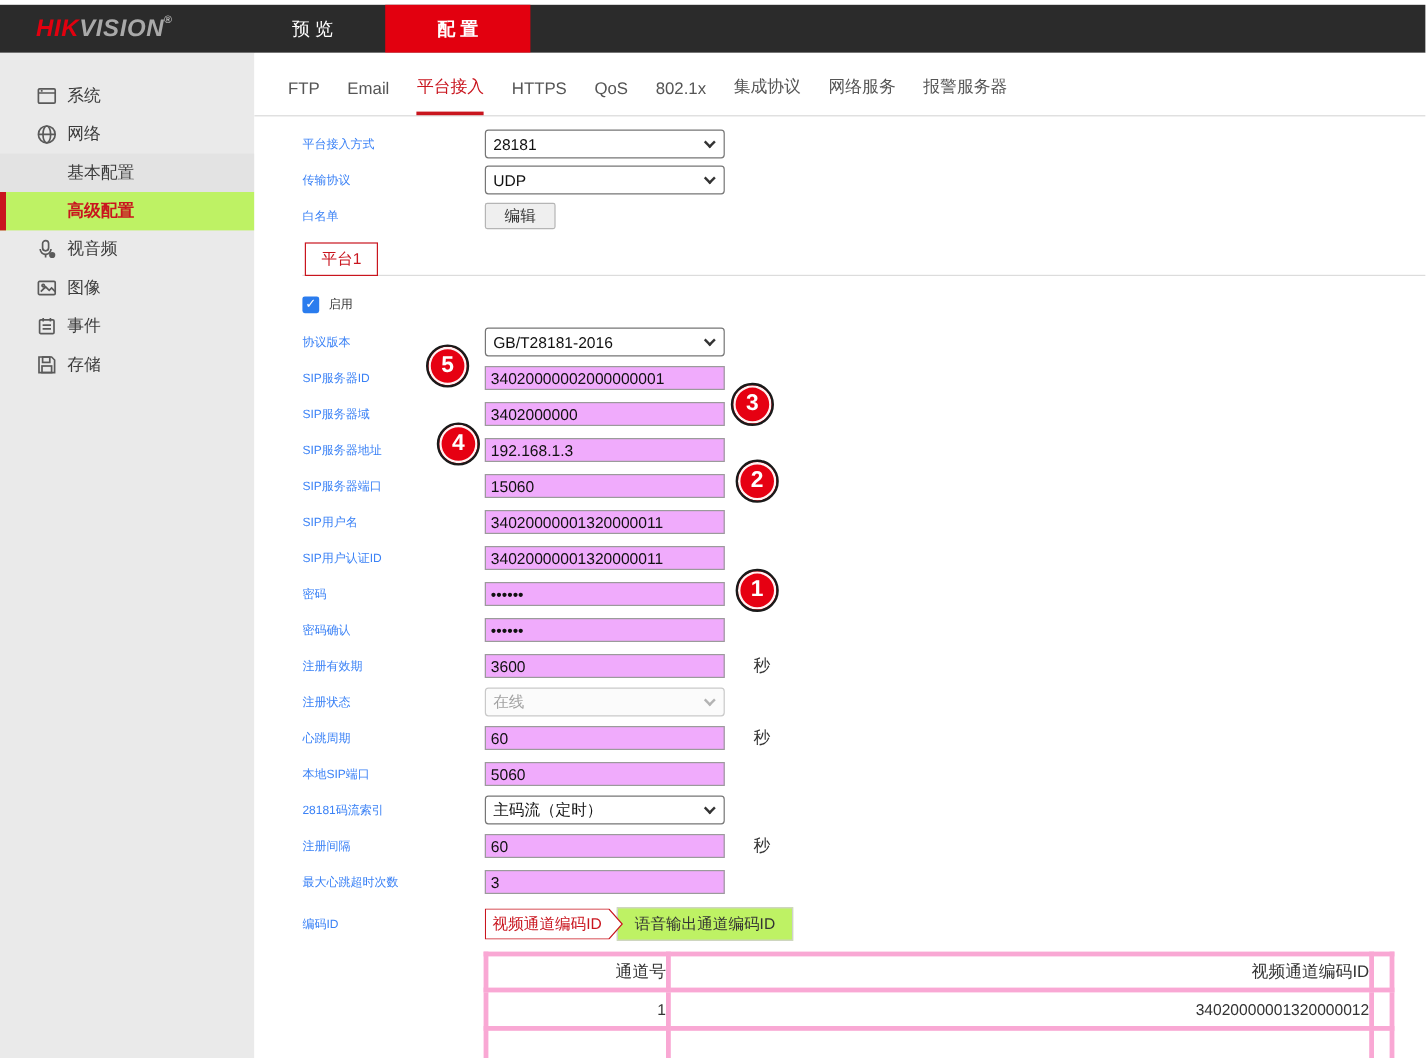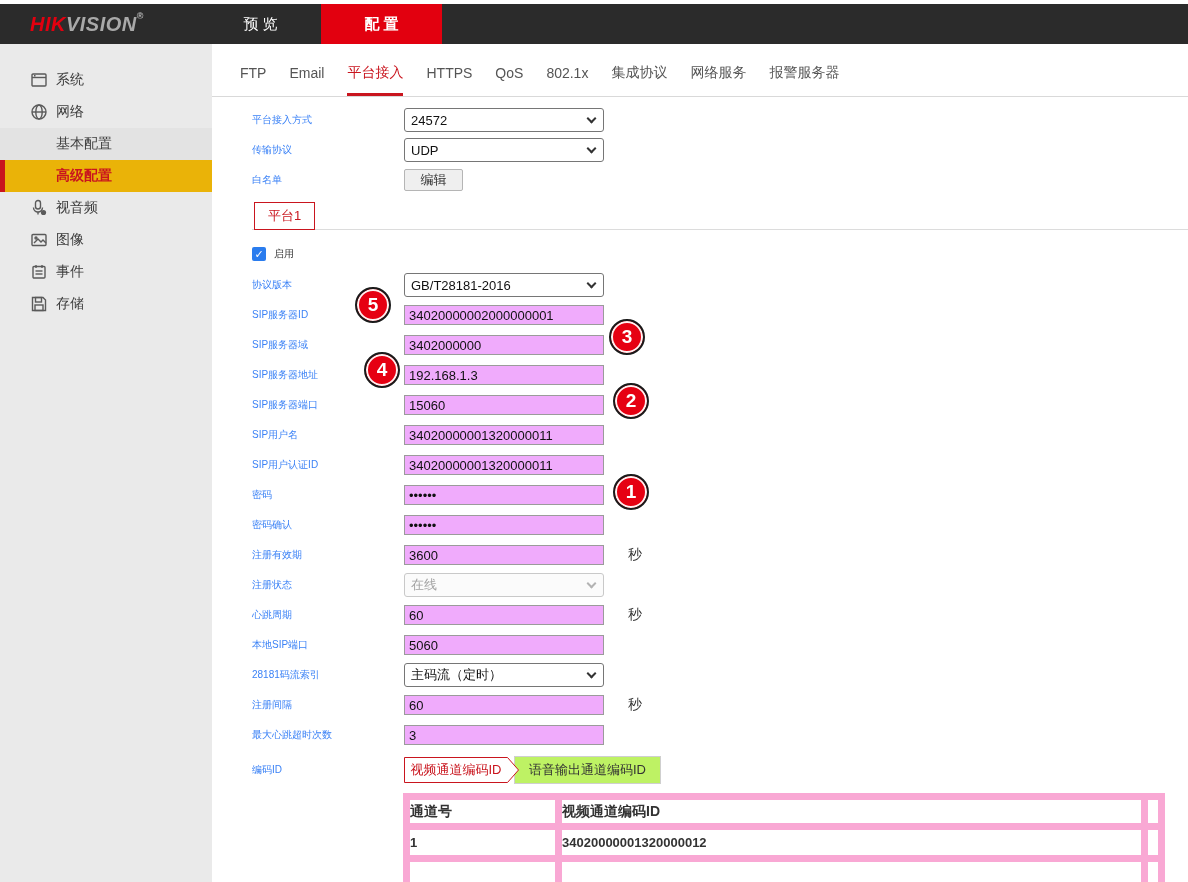--- a/index.html
+++ b/index.html
@@ -205,7 +205,7 @@
         <div class="row">
           <span class="flabel">平台接入方式</span>
           <div class="sel">
-            <span class="sel-val">24572</span>
+            <span class="sel-val">28181</span>
             <span class="chev"></span>
           </div>
         </div>

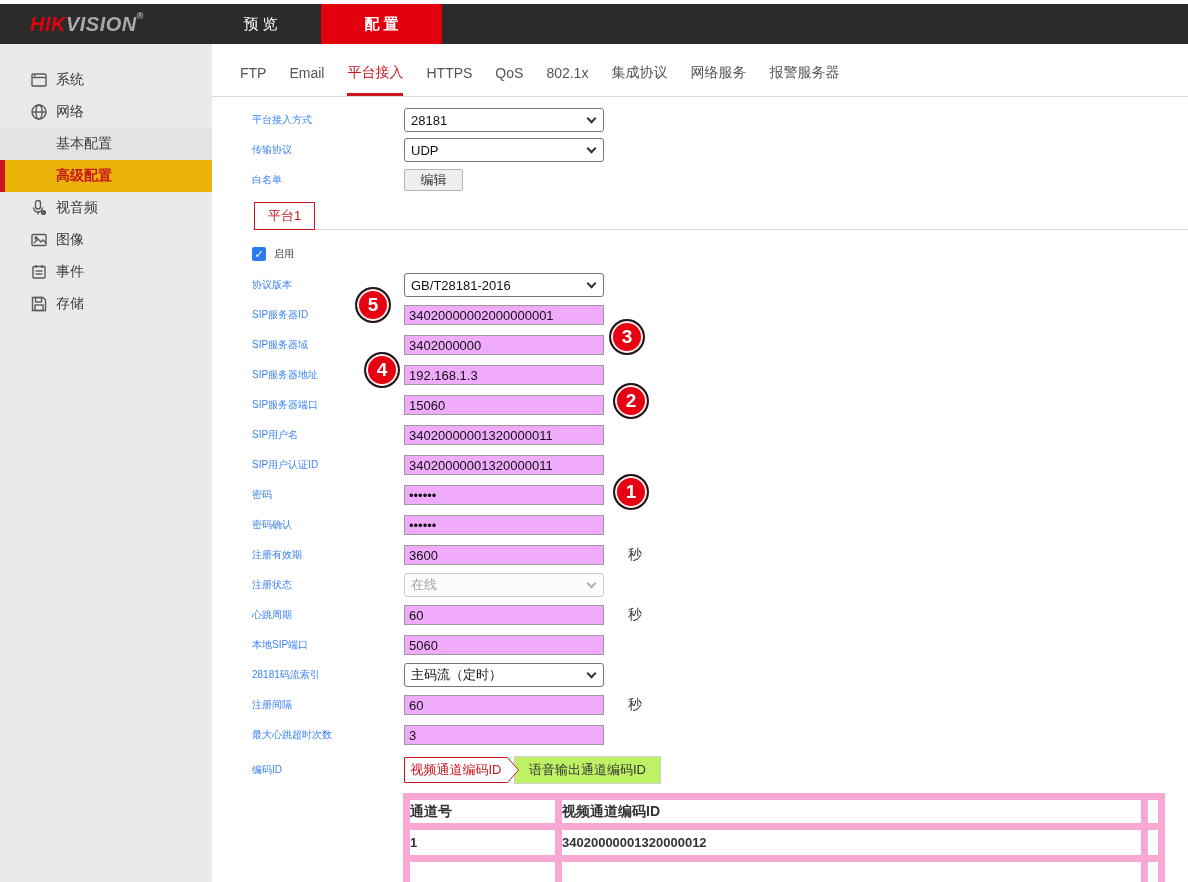--- a/index.html
+++ b/index.html
@@ -30,7 +30,7 @@
   .side-item .side-icon { position:absolute; left:30px; top:50%; transform:translateY(-50%);
     width:18px; height:18px; display:flex; }
   .side-item.sub { background:#e3e3e3; }
-  .side-item.active { background:#eab308; border-left:5px solid #c9151e; padding-left:51px;
+  .side-item.active { background:#bef264; border-left:5px solid #c9151e; padding-left:51px;
     color:#c9151e; font-weight:bold; }
 
   

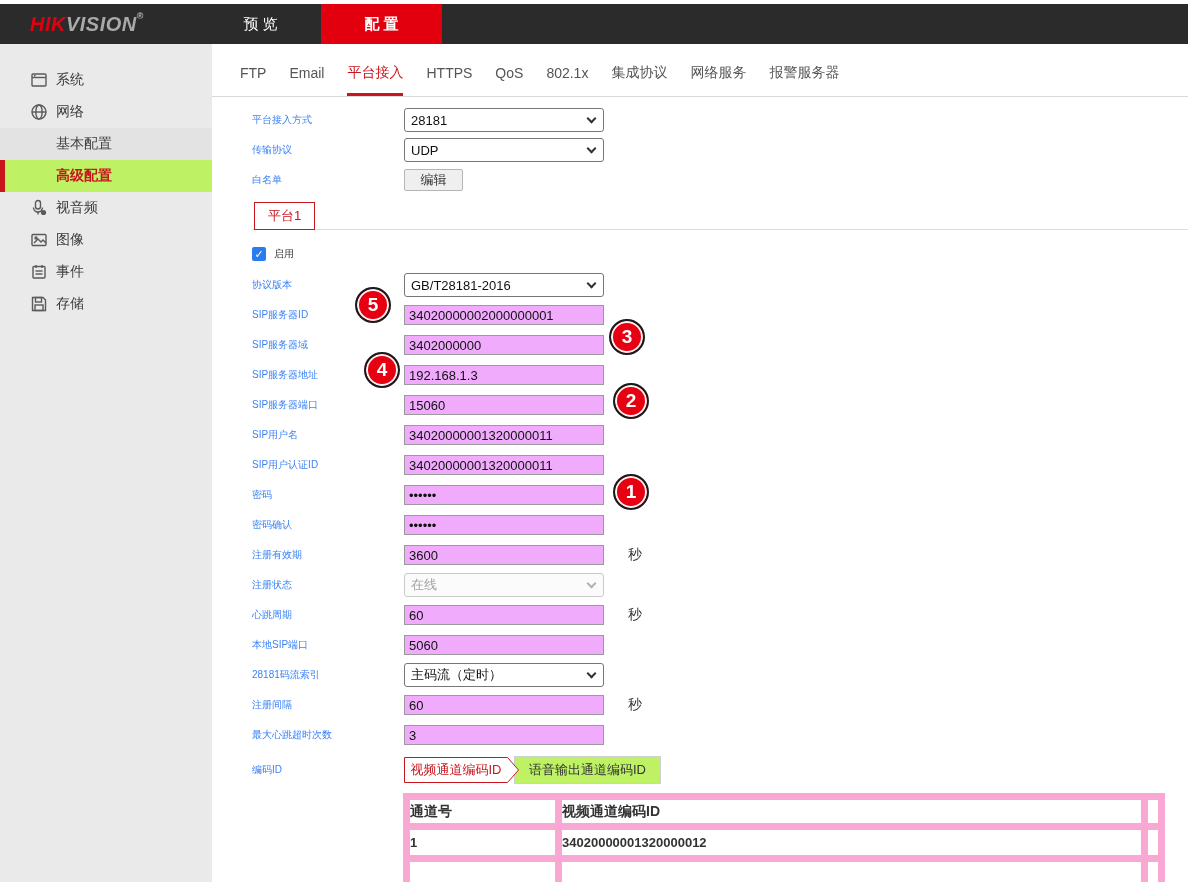--- a/index.html
+++ b/index.html
@@ -81,7 +81,7 @@
 
   
   .ch-table { margin:9px 0 0 151px; border-collapse:collapse; table-layout:fixed; width:755px; }
-  .ch-table th, .ch-table td { border:7px solid #f9a8d4; text-align:left; font-weight:bold;
+  .ch-table th, .ch-table td { border:4px solid #f9a8d4; text-align:right; font-weight:normal;
     overflow:hidden; white-space:nowrap; }
   .ch-table th { height:30px; font-size:14px; color:#333; background:#fff; }
   .ch-table td { height:32px; font-size:13px; color:#333; }

